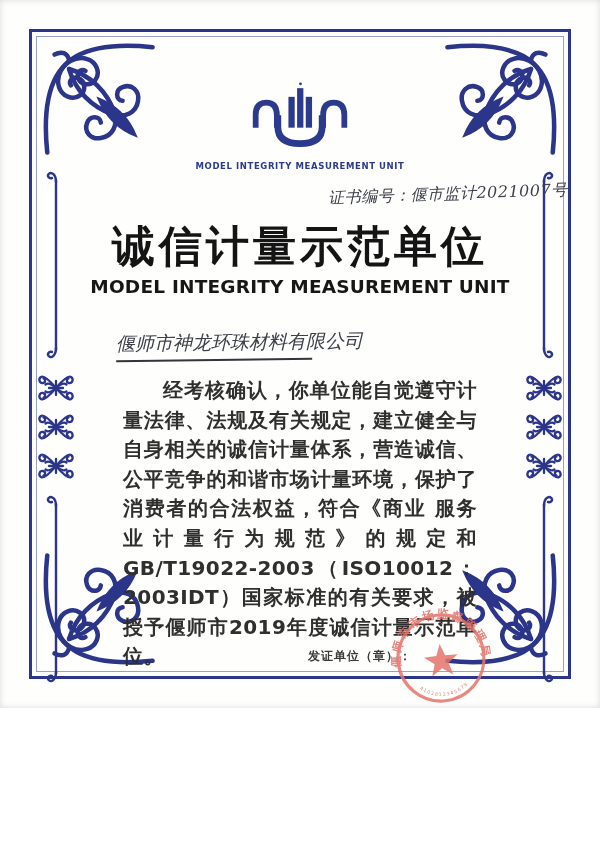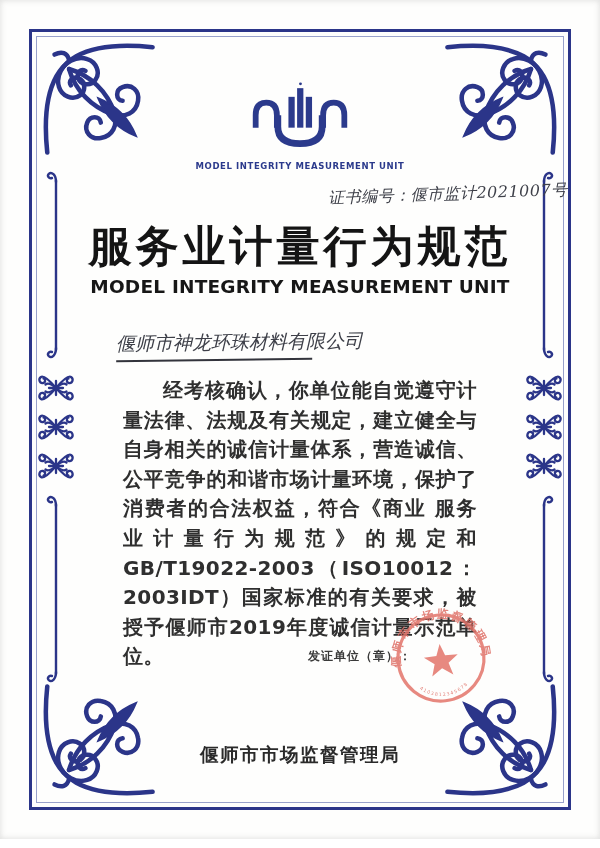--- a/index.html
+++ b/index.html
@@ -4,7 +4,7 @@
 <style>
   html,body{margin:0;padding:0;background:#ffffff;}
   .page{
-    position:relative;width:600px;height:839px;overflow:hidden;
+    position:relative;width:600px;height:708px;overflow:hidden;
     background:#fefefd;
     box-shadow:inset 0 0 6px rgba(90,90,90,.22);
     font-family:"DejaVu Sans","Liberation Sans",sans-serif;

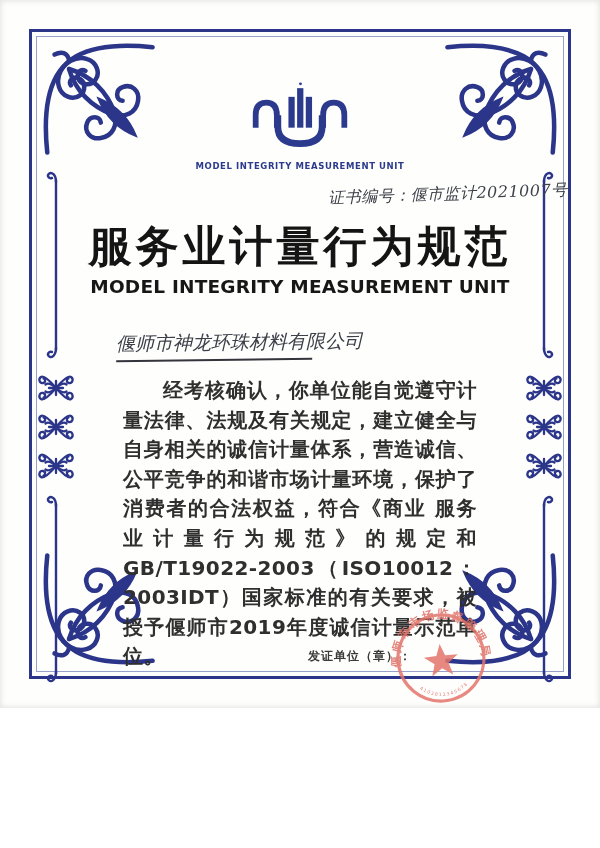--- a/index.html
+++ b/index.html
@@ -188,7 +188,7 @@
 
   <div class="cert-no hand">证书编号：偃市监计2021007号</div>
 
-  <div class="title-cn">服务业计量行为规范</div>
+  <div class="title-cn">诚信计量示范单位</div>
   <div class="title-en">MODEL INTEGRITY MEASUREMENT UNIT</div>
 
   <div class="awardee hand">偃师市神龙环珠材料有限公司</div>

